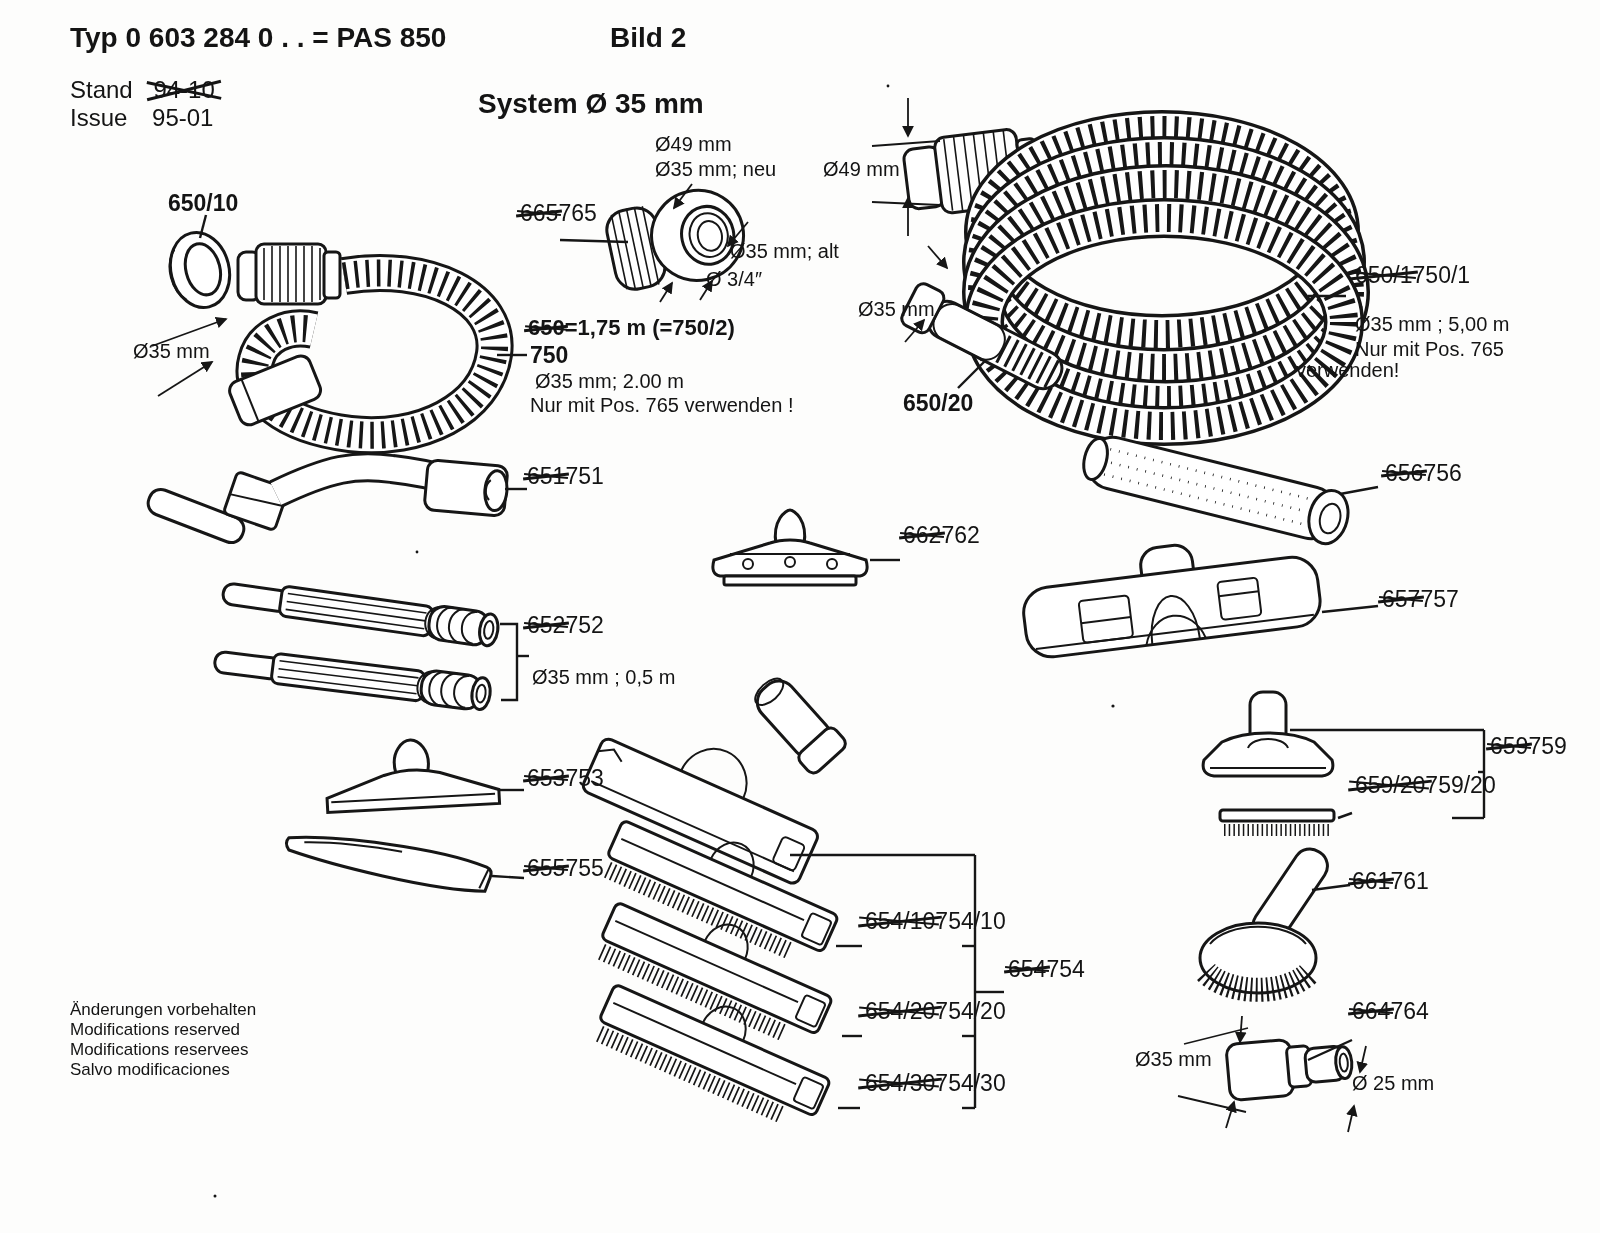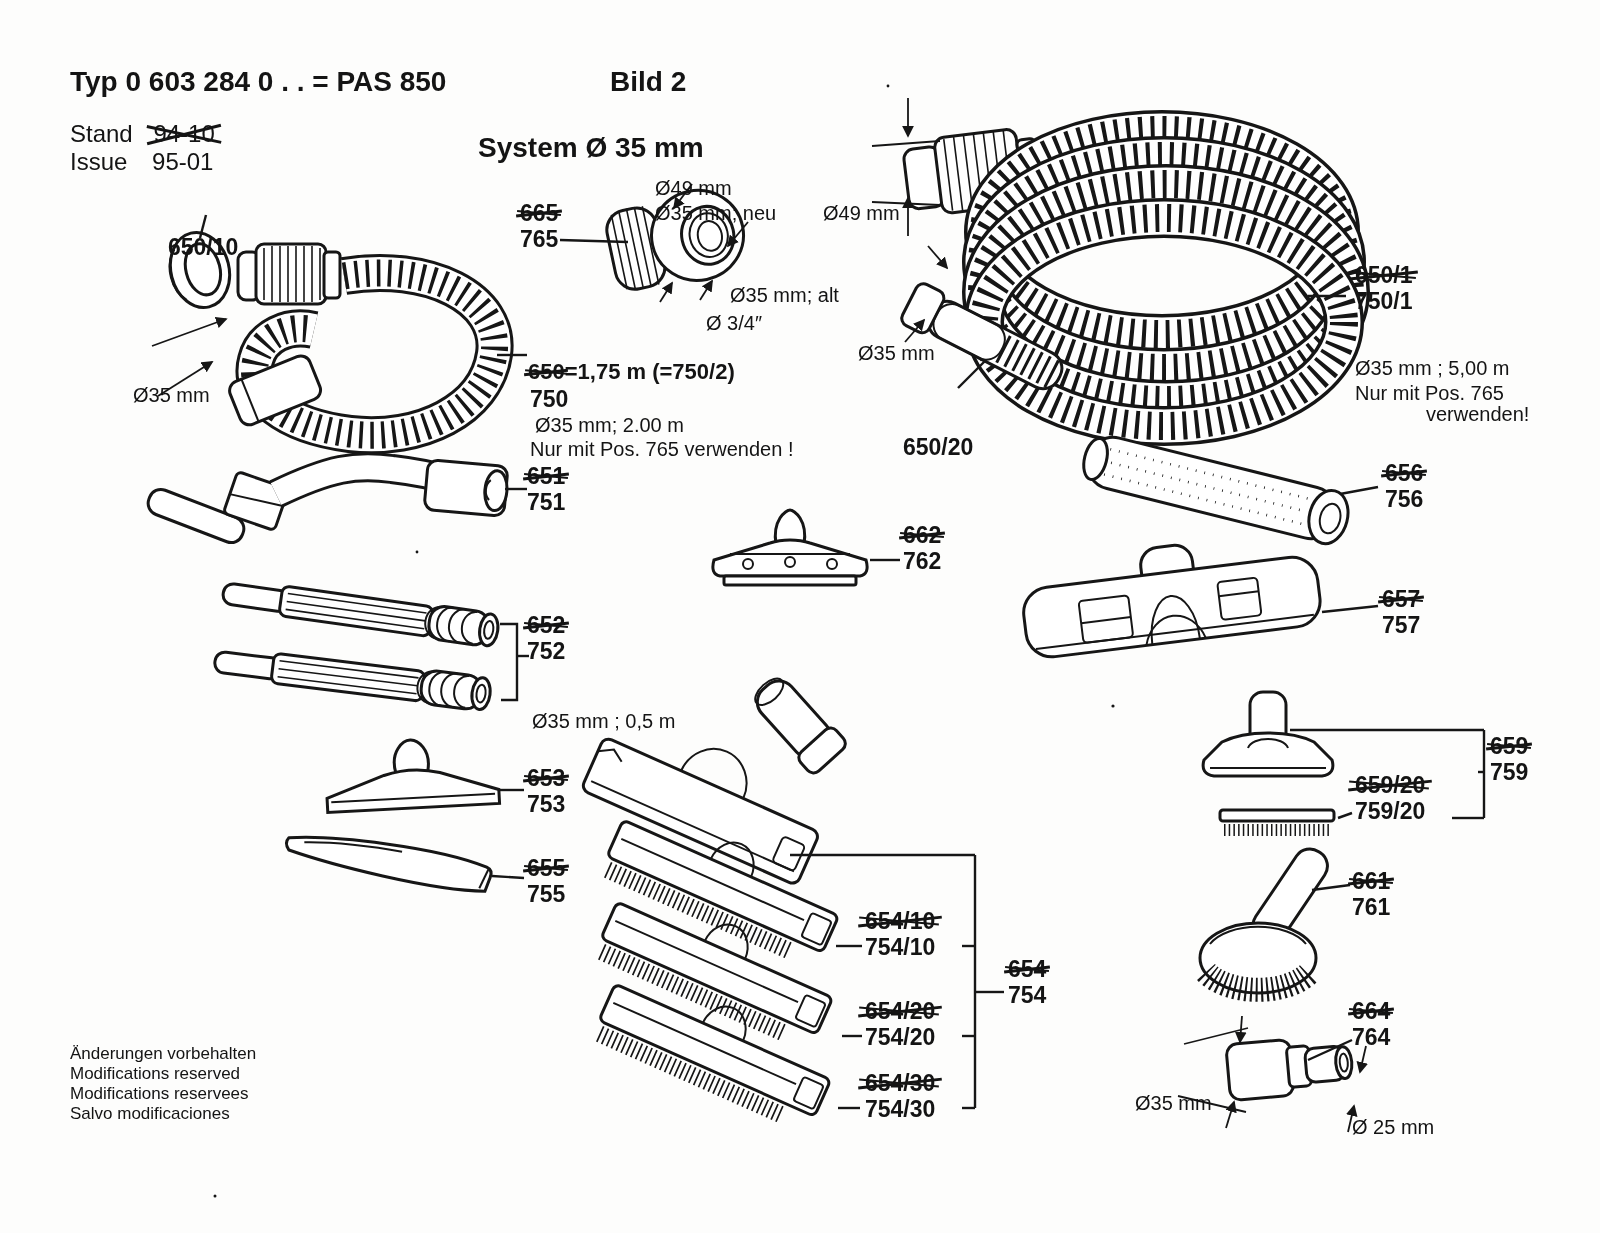--- a/index.html
+++ b/index.html
@@ -8,7 +8,7 @@
     font-family:"Liberation Sans",sans-serif;color:#141414;overflow:hidden;
   }
   #art{position:absolute;left:0;top:0;width:1600px;height:1233px;}
-  .lbl{position:absolute;white-space:nowrap;margin-top:44px;}
+  .lbl{position:absolute;white-space:nowrap;}
   .b{font-weight:700;}
   .pair{position:absolute;display:flex;flex-direction:column;font-size:23px;font-weight:700;line-height:26px;white-space:nowrap;}
   .struck{position:relative;display:inline-block;}

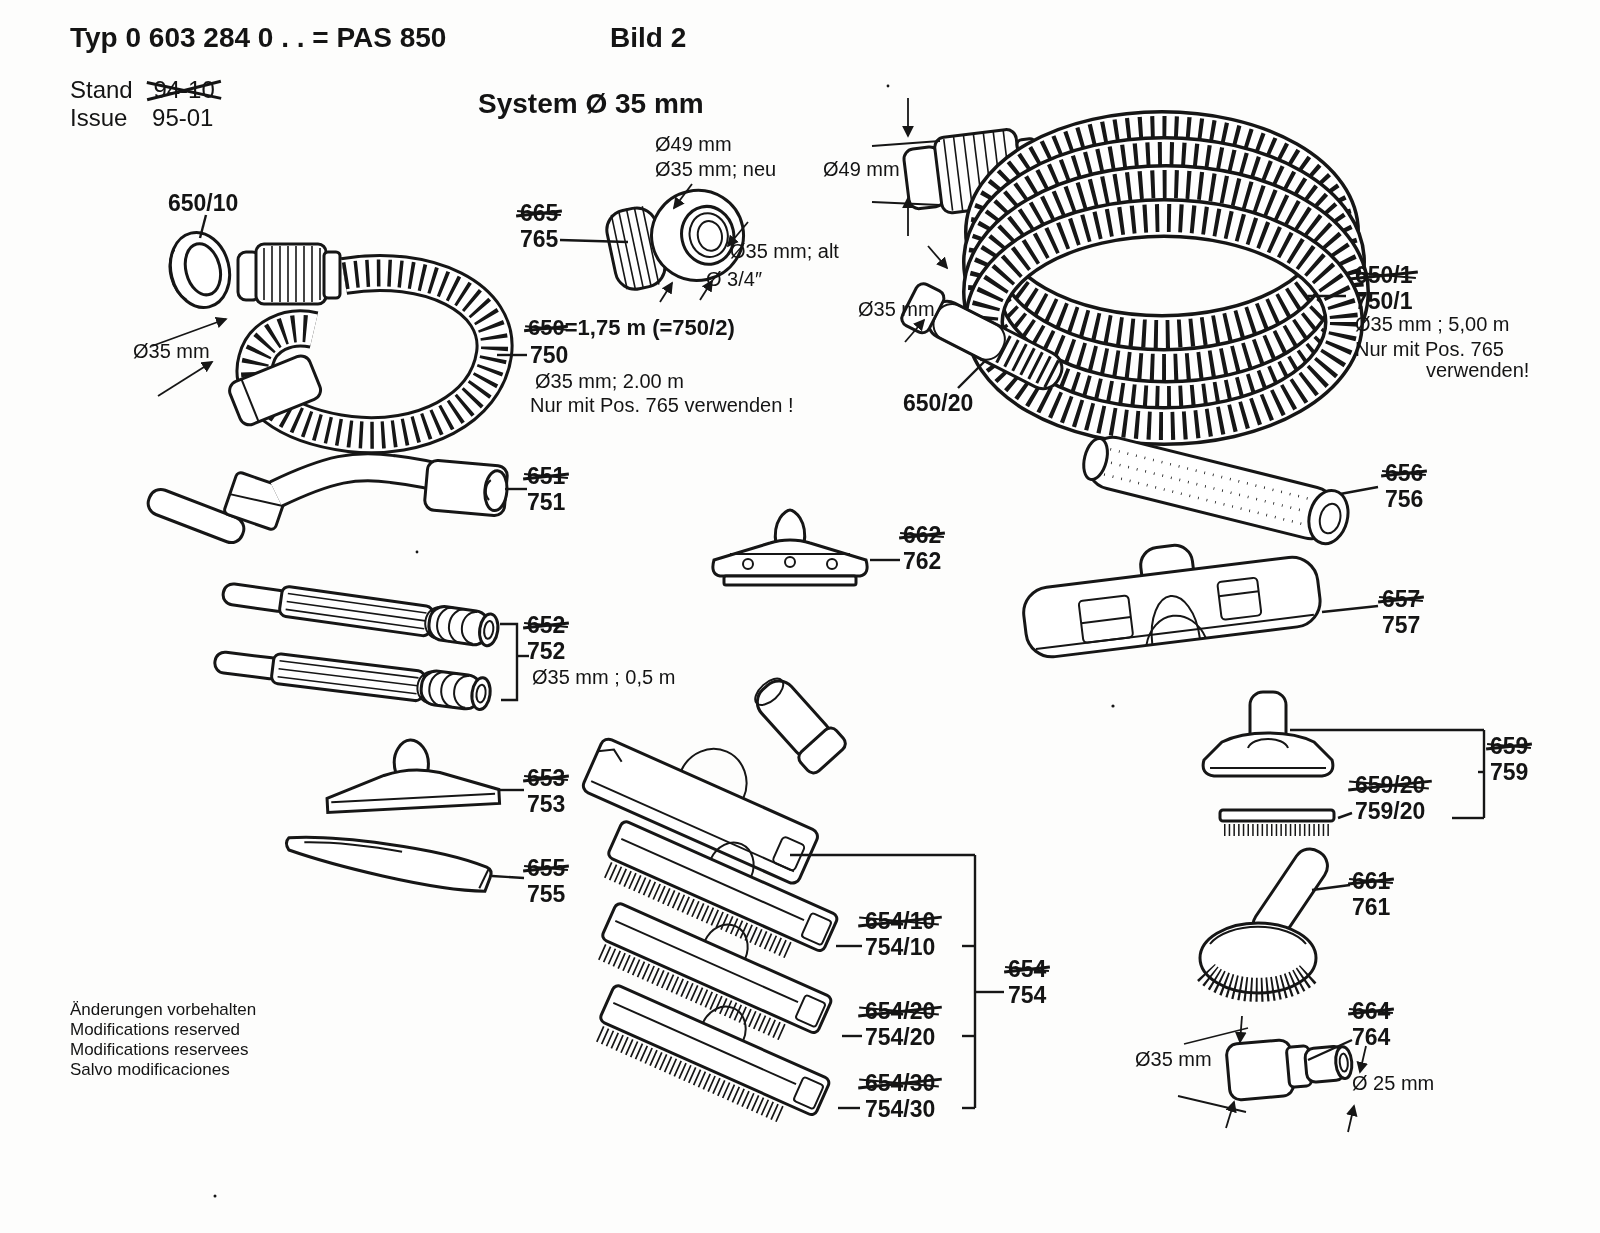--- a/index.html
+++ b/index.html
@@ -10,7 +10,7 @@
   #art{position:absolute;left:0;top:0;width:1600px;height:1233px;}
   .lbl{position:absolute;white-space:nowrap;}
   .b{font-weight:700;}
-  .pair{position:absolute;display:flex;flex-direction:column;font-size:23px;font-weight:700;line-height:26px;white-space:nowrap;}
+  .pair{position:absolute;display:flex;flex-direction:row;font-size:23px;font-weight:400;line-height:26px;white-space:nowrap;}
   .struck{position:relative;display:inline-block;}
   .struck::after{
     content:"";position:absolute;left:-10%;top:46%;width:120%;height:3px;

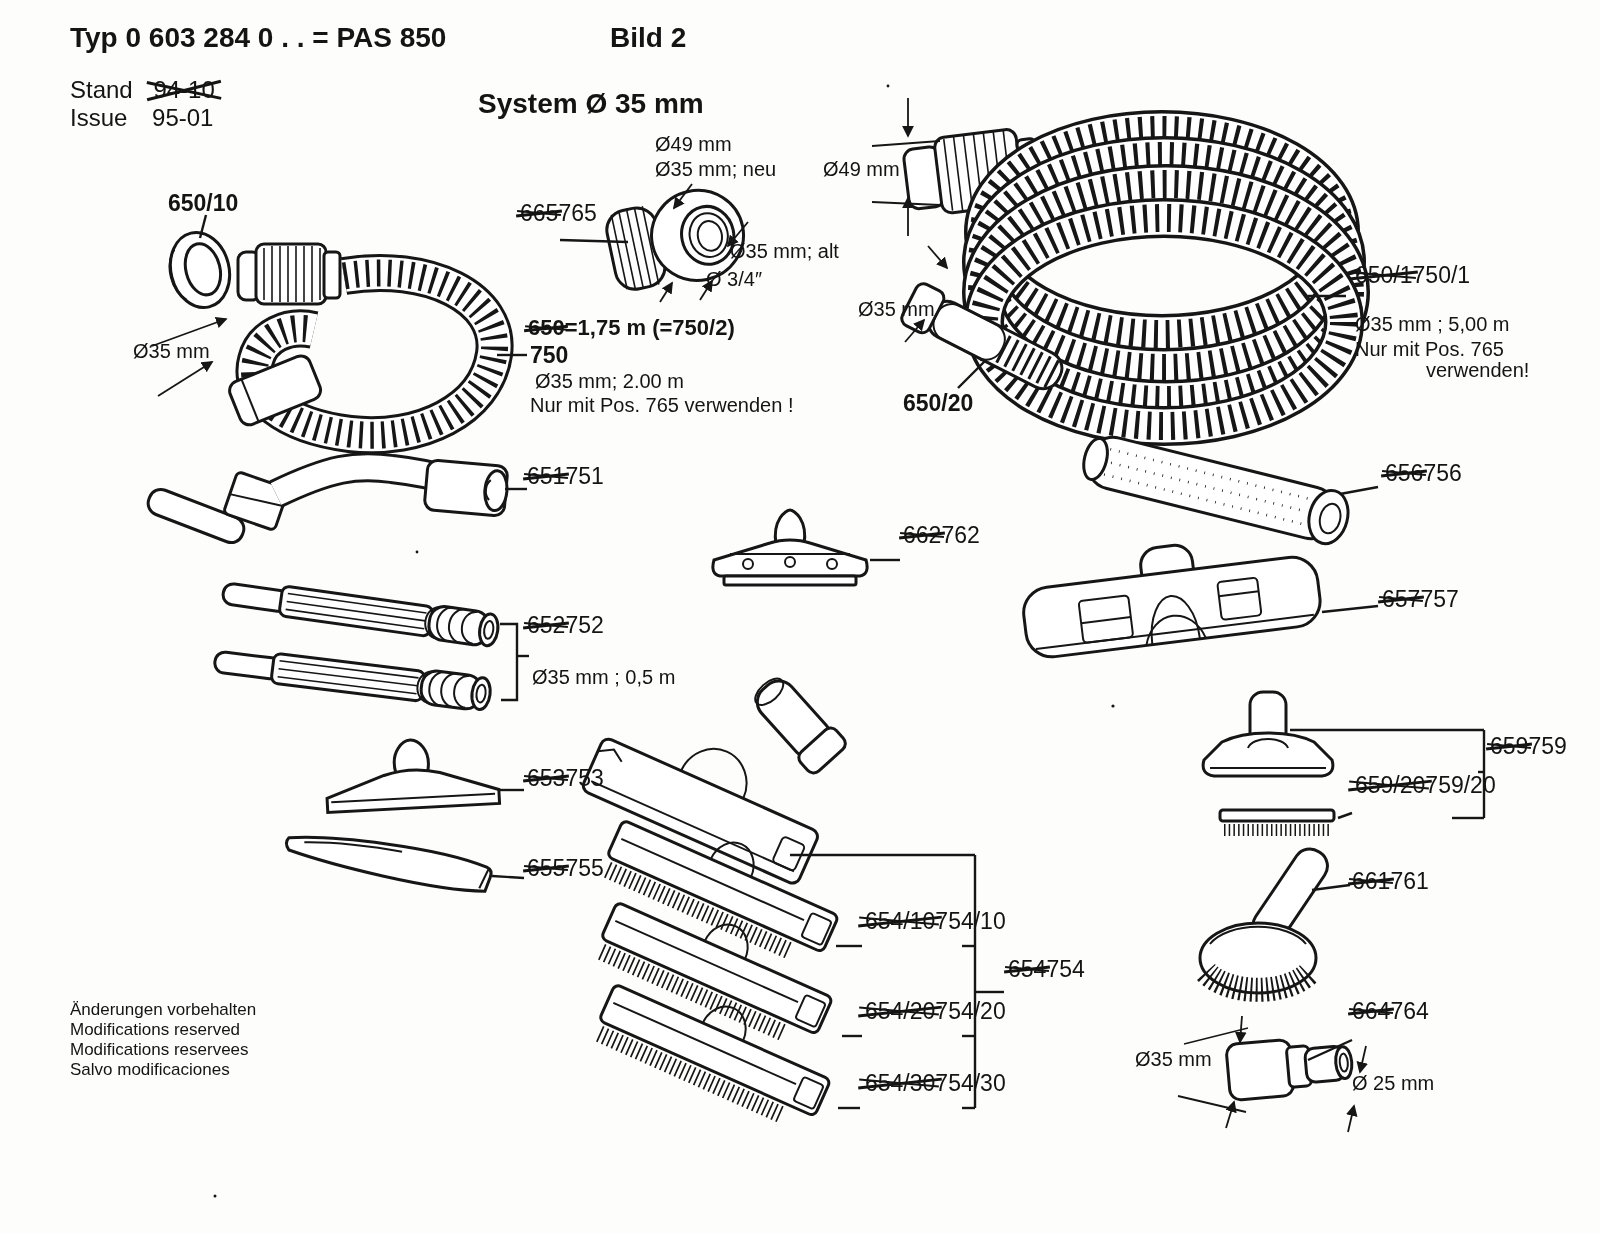--- a/index.html
+++ b/index.html
@@ -412,7 +412,7 @@
   </div>
   <div class="lbl dim" style="left:1355px;top:313px;">Ø35 mm ; 5,00 m</div>
   <div class="lbl note" style="left:1355px;top:338px;">Nur mit Pos. 765</div>
-  <div class="lbl note" style="left:1426px;top:359px;">verwenden!</div>
+  <div class="lbl note" style="left:1296px;top:359px;">verwenden!</div>
 
   <div class="pair" style="left:527px;top:463px;">
     <span class="struck">651</span>

